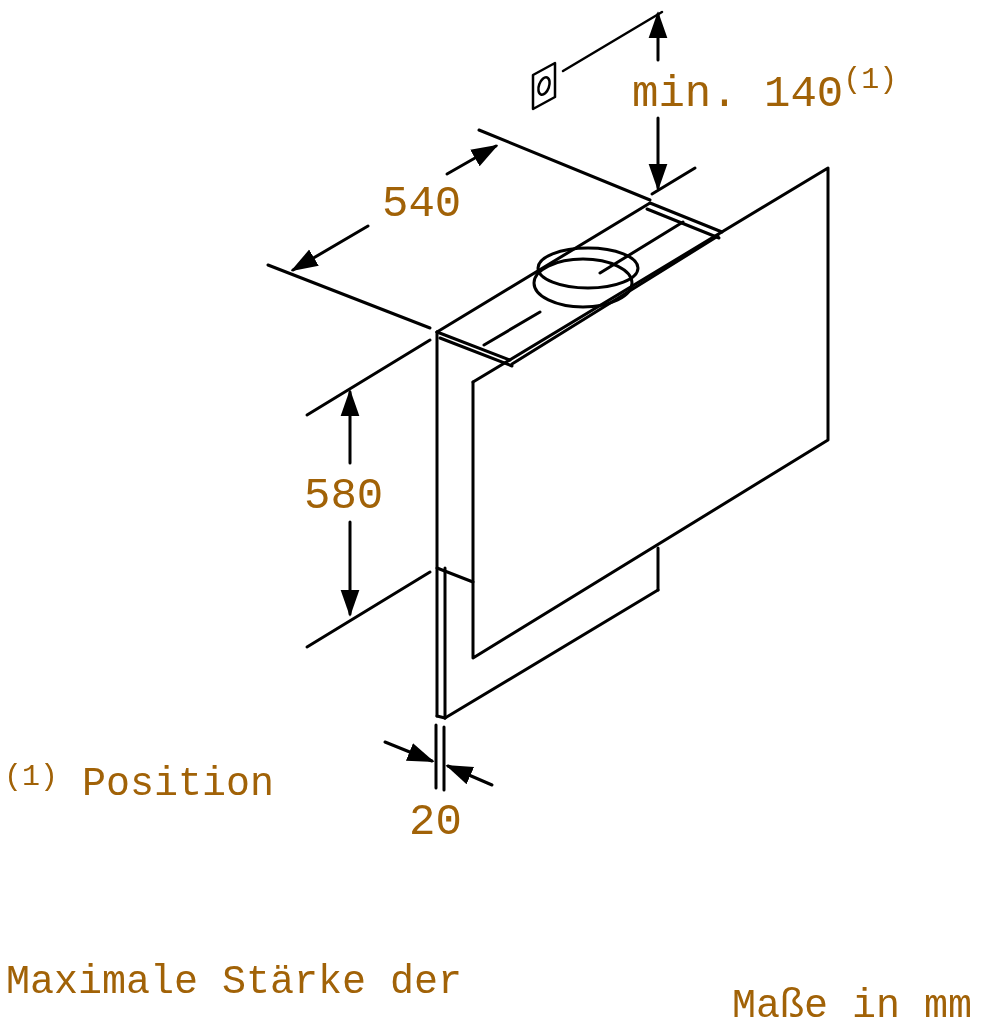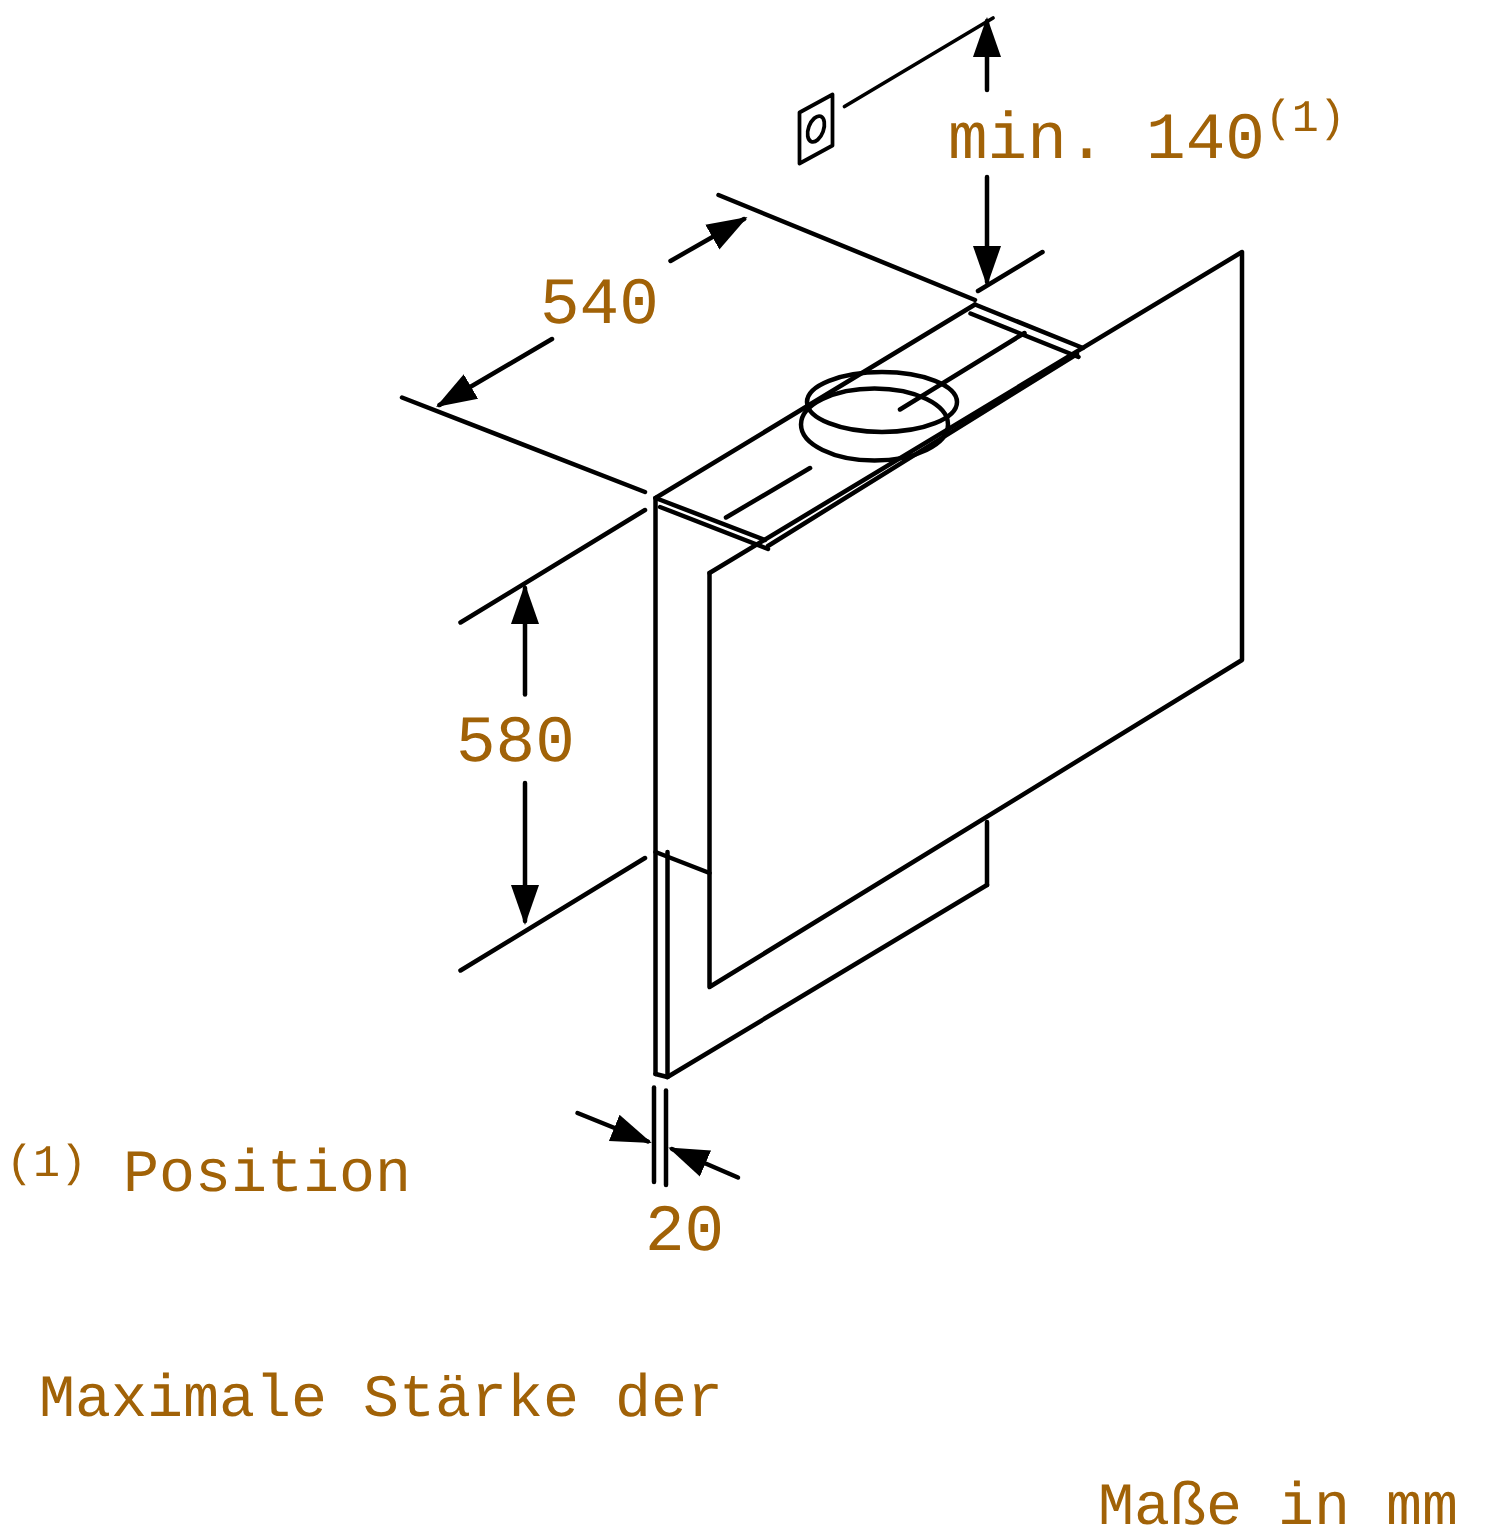--- a/index.html
+++ b/index.html
@@ -89,7 +89,7 @@
 <div class="lbl dim" style="left:632px; top:72px;">
   <span>min. 140</span><span class="sup">(1)</span>
 </div>
-<div class="lbl dim" style="left:360px; top:182px;">540</div>
+<div class="lbl dim" style="left:382px; top:182px;">540</div>
 <div class="lbl dim" style="left:304px; top:474px;">580</div>
 <div class="lbl dim" style="left:430px; top:800px;">20</div>
 

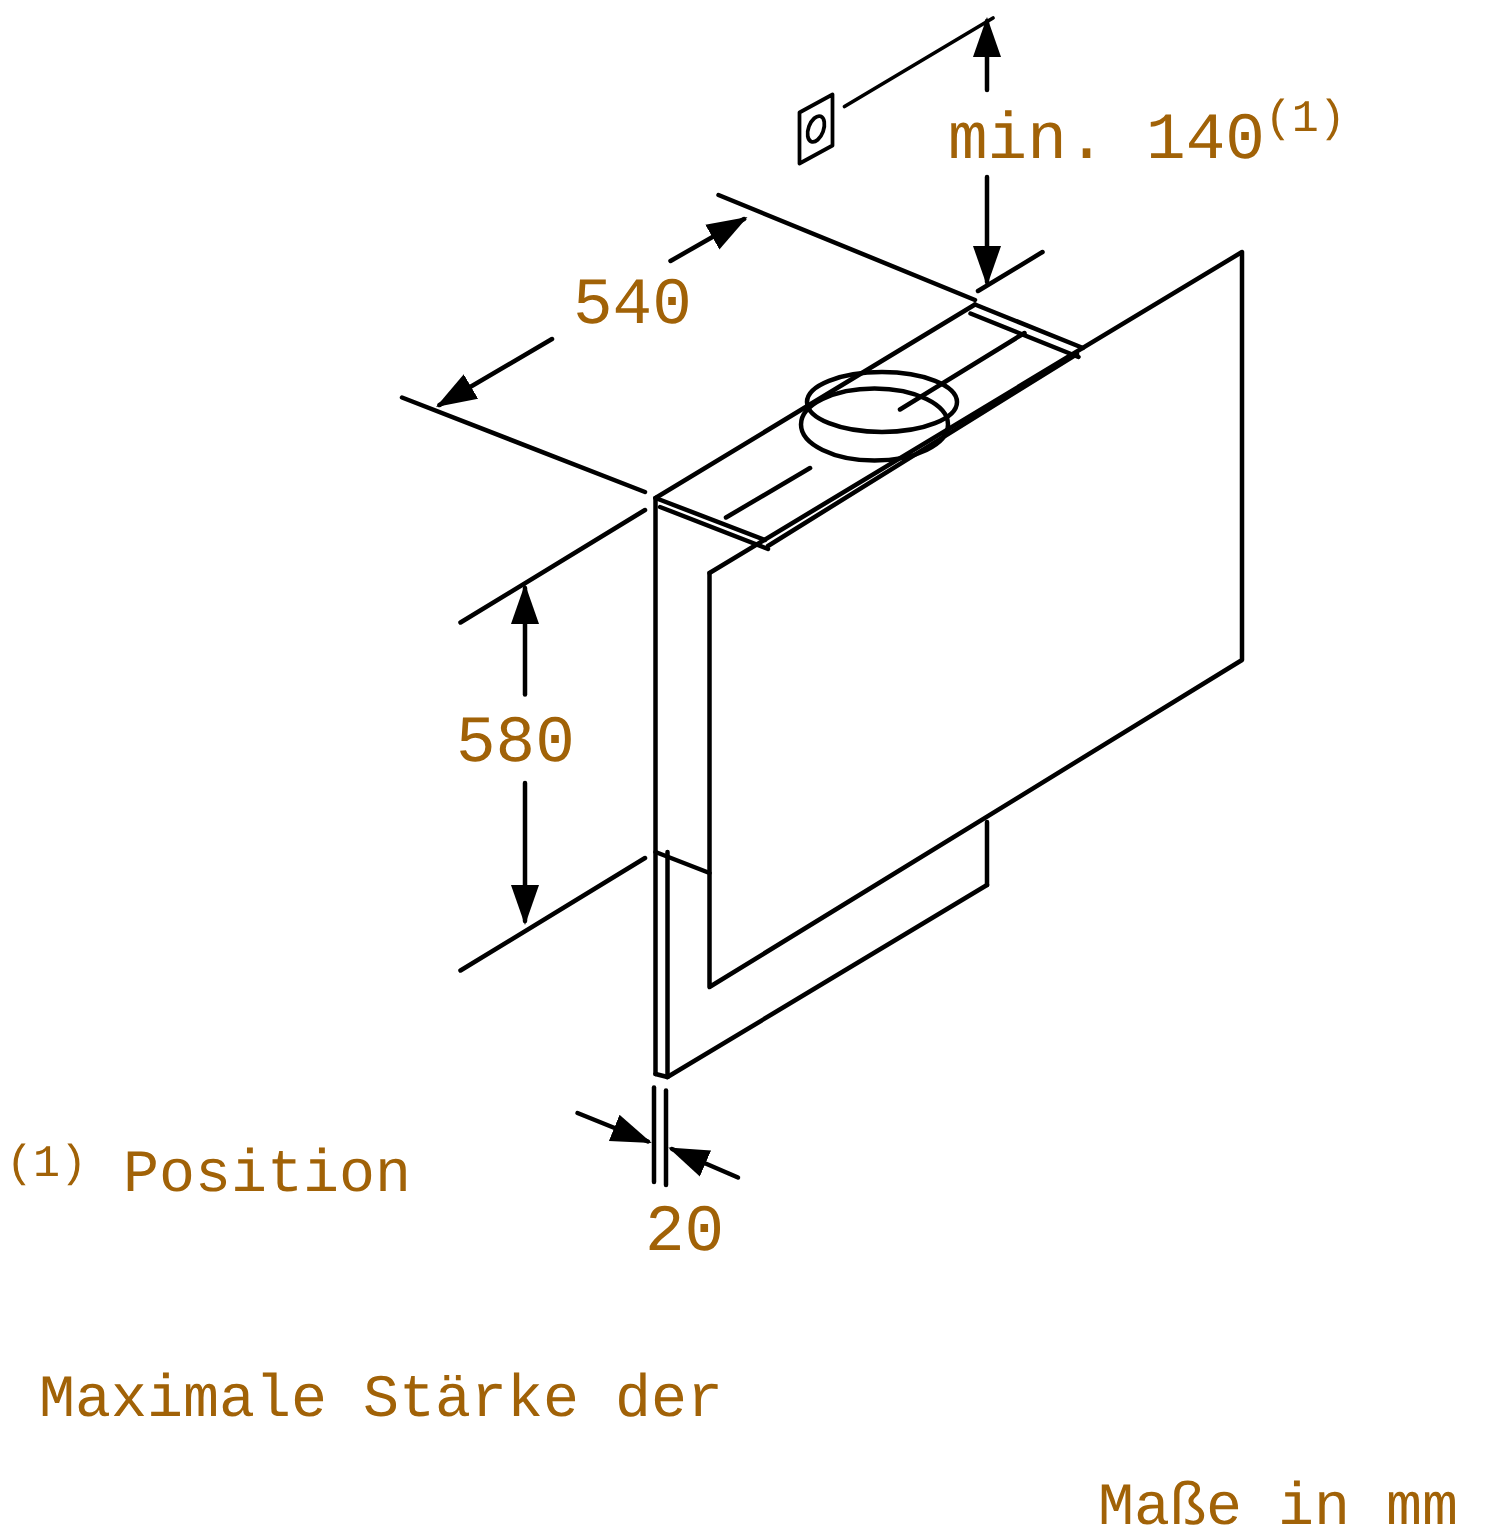--- a/index.html
+++ b/index.html
@@ -91,7 +91,7 @@
 </div>
 <div class="lbl dim" style="left:382px; top:182px;">540</div>
 <div class="lbl dim" style="left:304px; top:474px;">580</div>
-<div class="lbl dim" style="left:430px; top:800px;">20</div>
+<div class="lbl dim" style="left:409px; top:800px;">20</div>
 
 <div class="lbl note" style="left:4px; top:762px;text-align:center;">
   <div><span class="sup" style="top:-10px;">(1)</span> <span>Position</span></div>

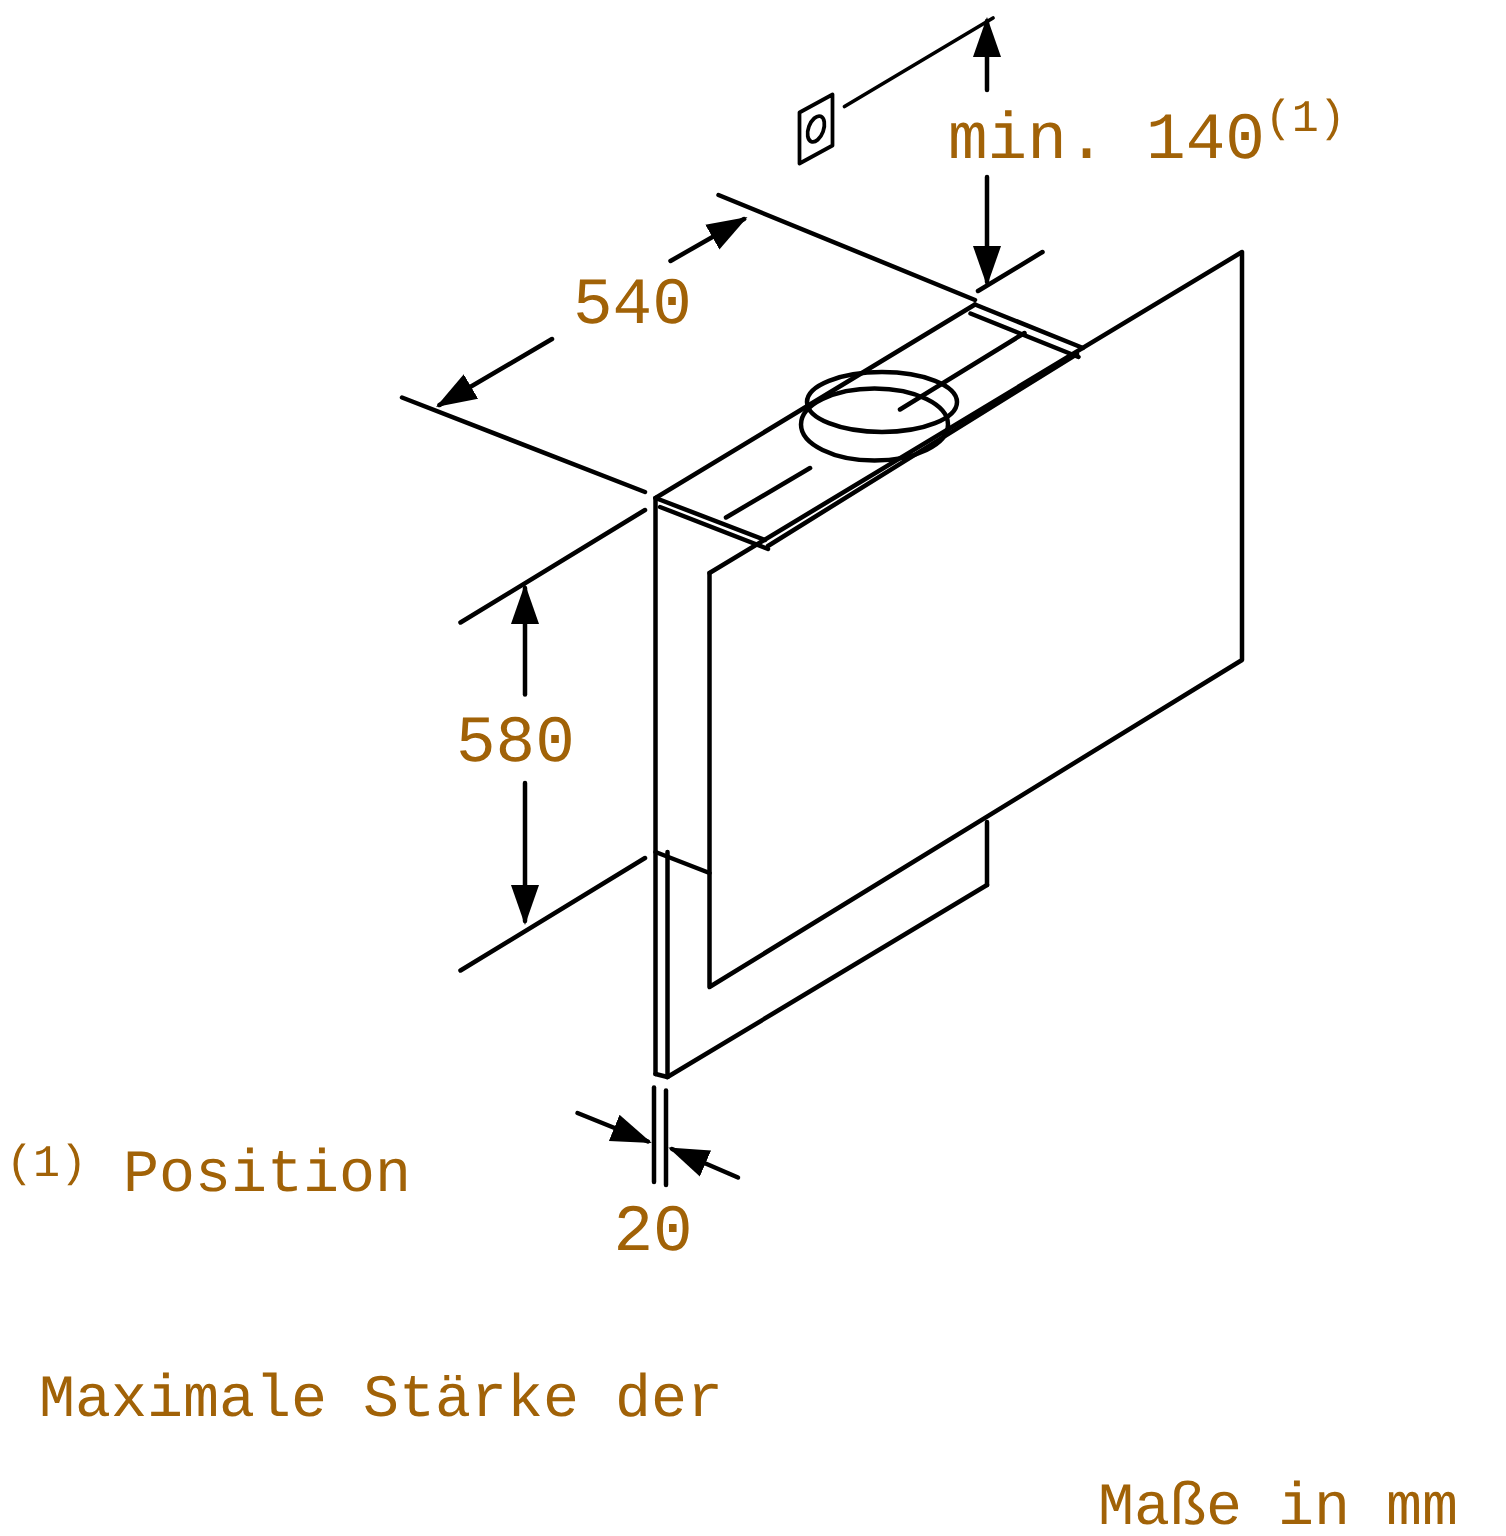--- a/index.html
+++ b/index.html
@@ -97,7 +97,7 @@
   <div><span class="sup" style="top:-10px;">(1)</span> <span>Position</span></div>
 </div>
 
-<div class="lbl note" style="left:6px; top:912px;margin-left:20px;">
+<div class="lbl note" style="left:6px; top:960px;">
   <div>Maximale Stärke der</div>
 </div>
 

